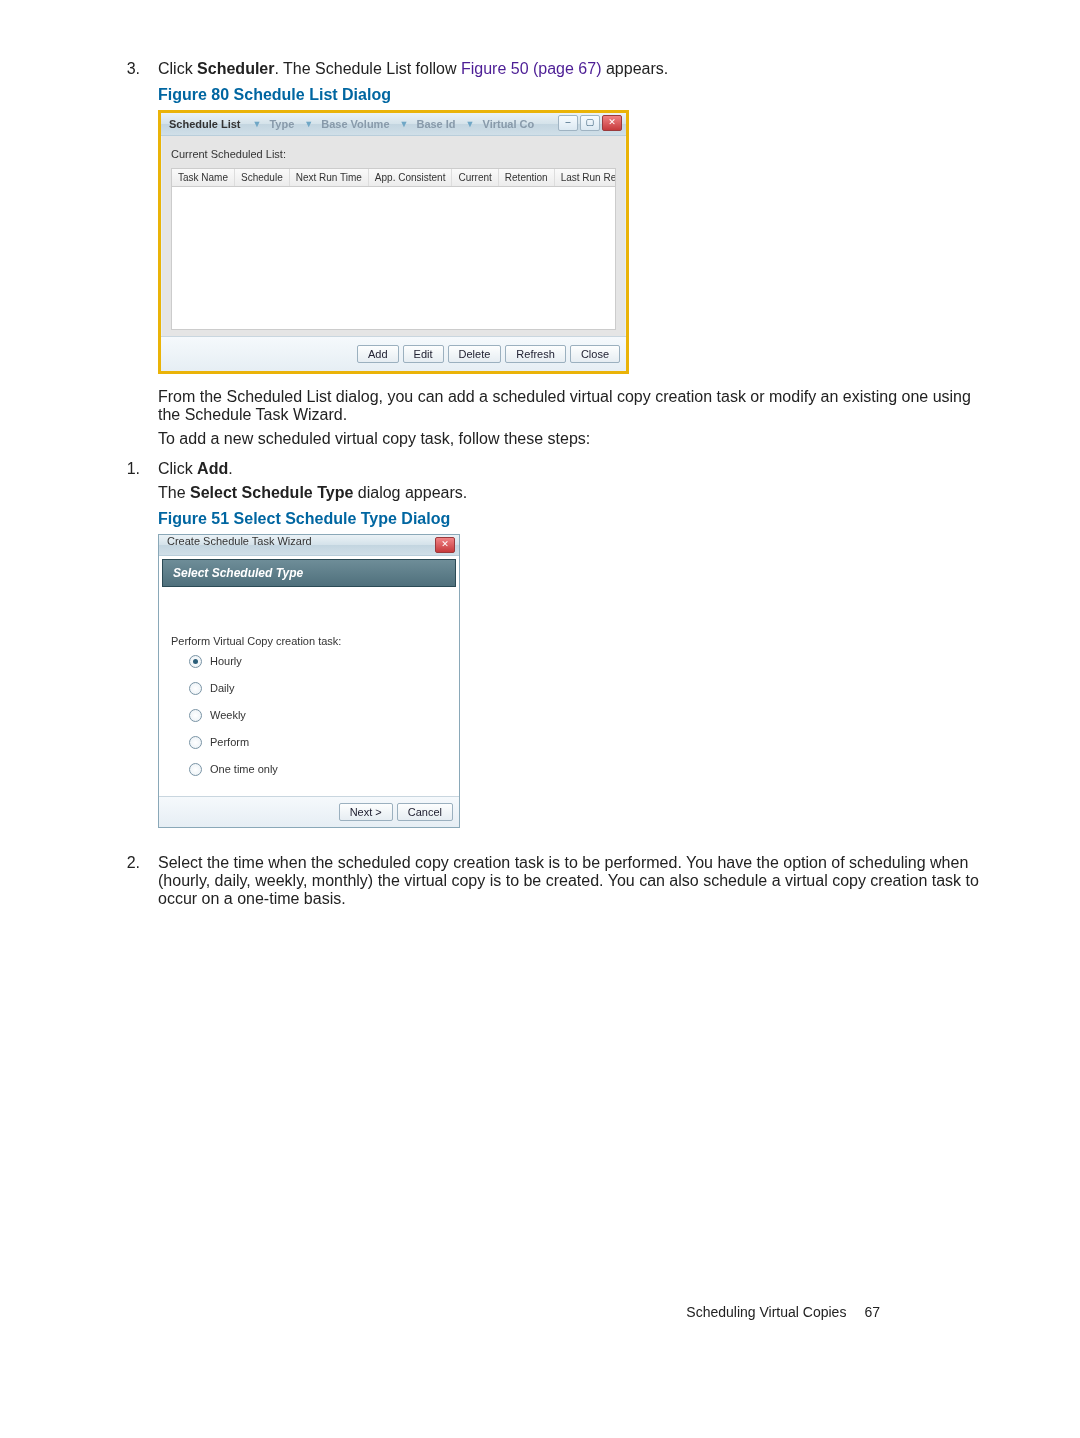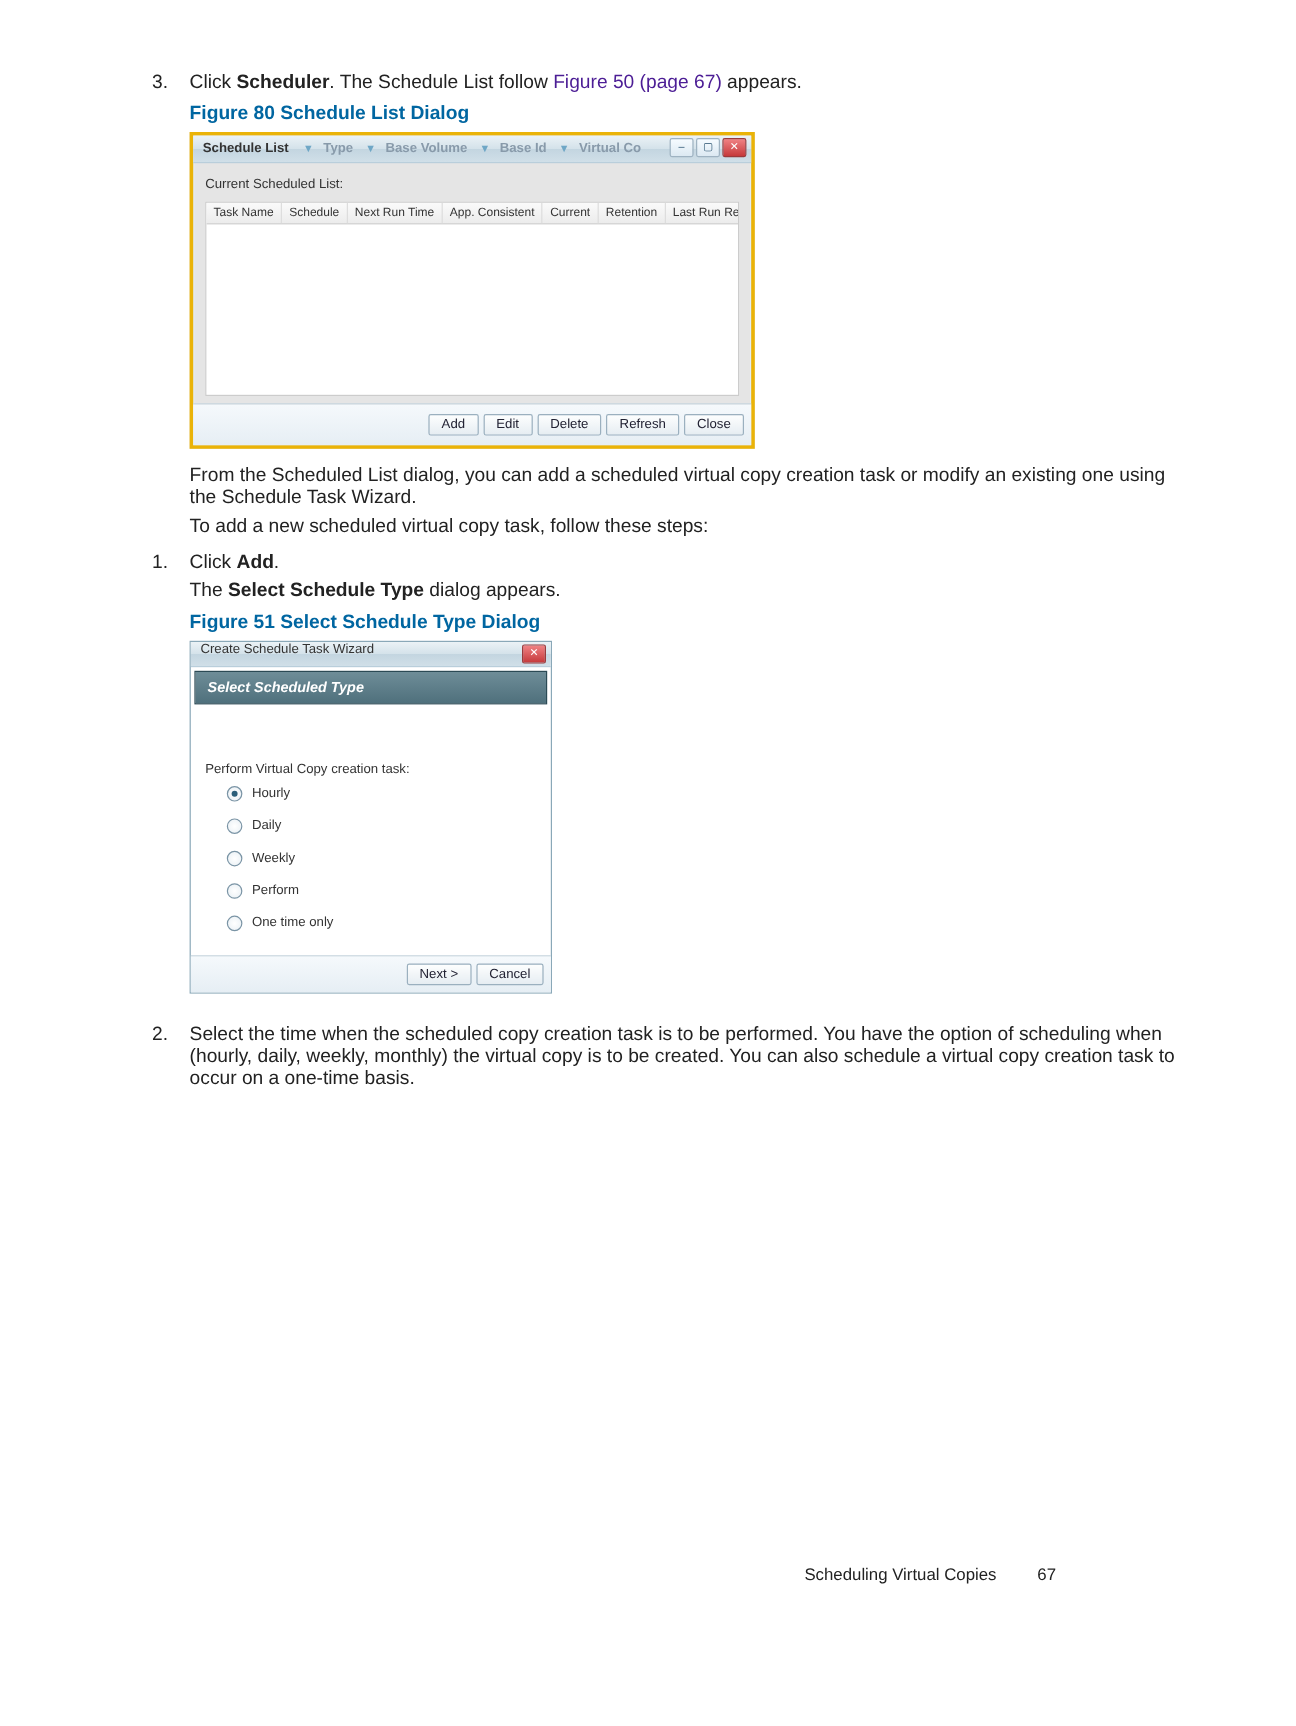--- a/index.html
+++ b/index.html
@@ -58,7 +58,7 @@
   .radio { width:11px; height:11px; border:1px solid #7a94a5; border-radius:50%; display:inline-flex; align-items:center; justify-content:center; background:radial-gradient(#fff,#e8eff4);}
   .radio.sel::after { content:""; width:5px; height:5px; background:#2b5e79; border-radius:50%; display:block;}
   .fig51-foot { display:flex; justify-content:flex-end; gap:4px; padding:6px; background:linear-gradient(#f5f9fc,#e6eef4); border-top:1px solid #c9d6df;}
-  .footer { display:flex; justify-content:space-between; gap:34px; position:absolute; bottom:40px; right:100px; font-size:14px;margin-left:37px;}
+  .footer { display:flex; justify-content:space-between; gap:18px; position:absolute; bottom:40px; right:100px; font-size:14px;margin-left:37px;}
   .page { position:relative; min-height:1300px;}
 </style>
 </head>

